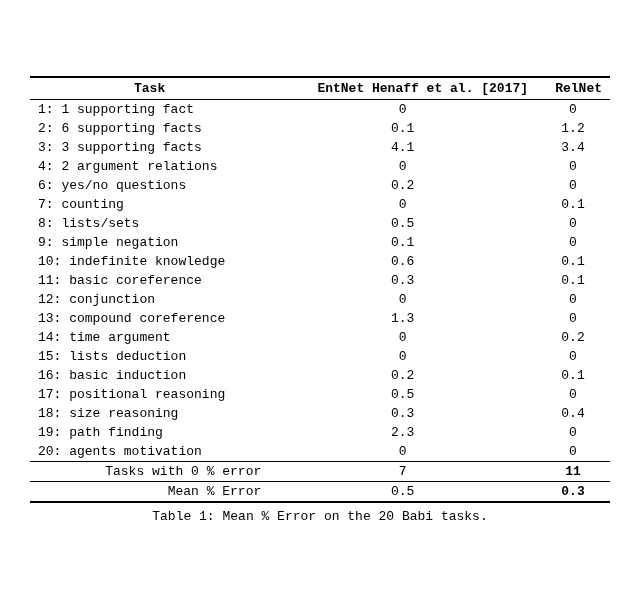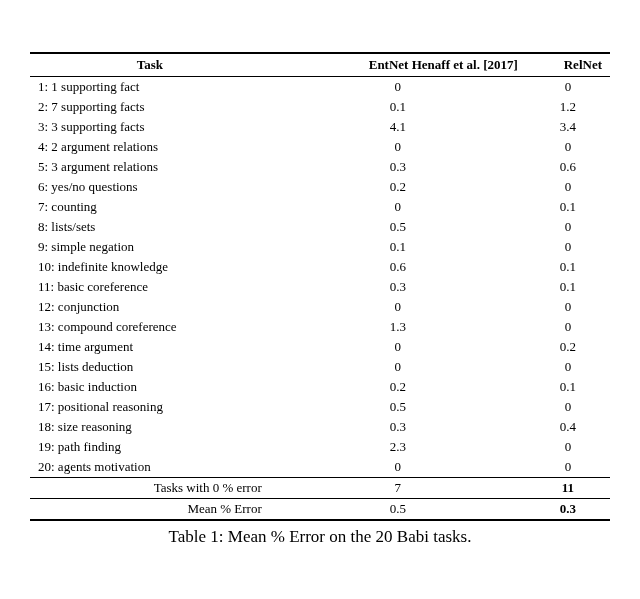--- a/index.html
+++ b/index.html
@@ -17,6 +17,7 @@
     }
     .table-container {
       width: 580px;
+      font-family: Liberation Mono, monospace;
     }
     table {
       width: 100%;

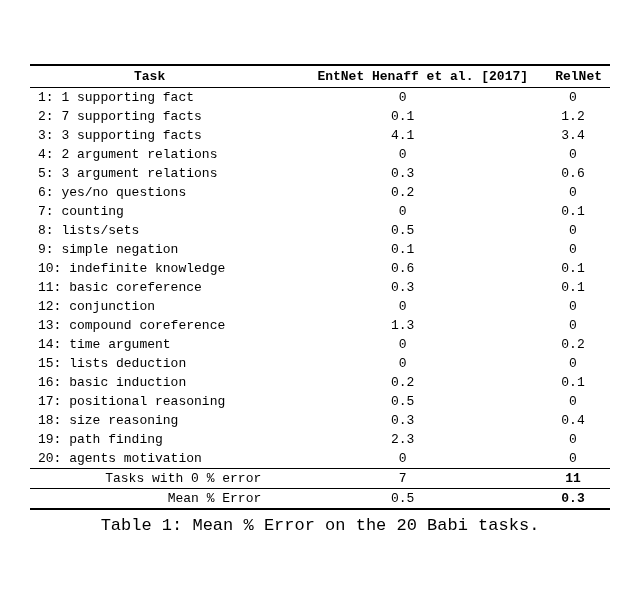--- a/index.html
+++ b/index.html
@@ -80,7 +80,7 @@
           <td>0</td>
         </tr>
         <tr>
-          <td>2: 7 supporting facts</td>
+          <td>2: 6 supporting facts</td>
           <td>0.1</td>
           <td>1.2</td>
         </tr>

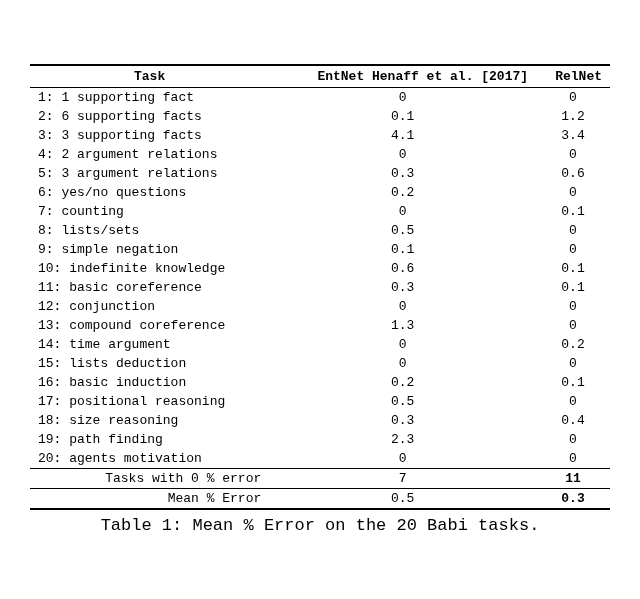--- a/index.html
+++ b/index.html
@@ -95,11 +95,6 @@
           <td>0</td>
         </tr>
         <tr>
-          <td>5: 3 argument relations</td>
-          <td>0.3</td>
-          <td>0.6</td>
-        </tr>
-        <tr>
           <td>6: yes/no questions</td>
           <td>0.2</td>
           <td>0</td>

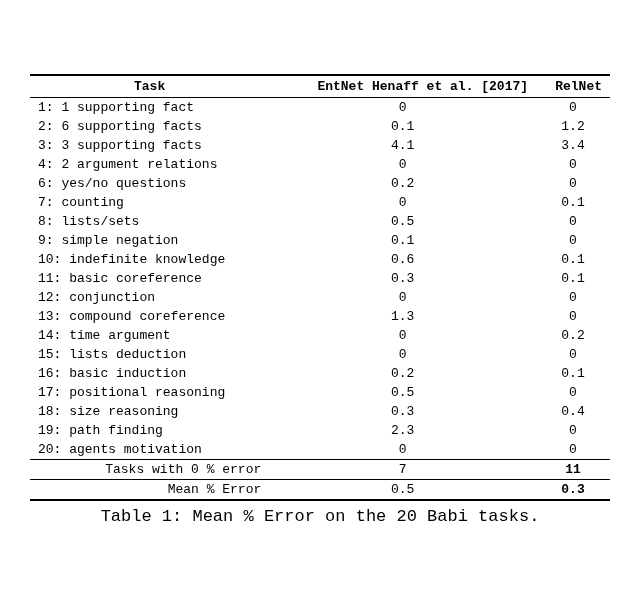--- a/index.html
+++ b/index.html
@@ -58,7 +58,7 @@
     .caption {
       text-align: center;
       margin-top: 6px;
-      font-size: 17px;
+      font-size: 13px;
     }
   </style>
 </head>

